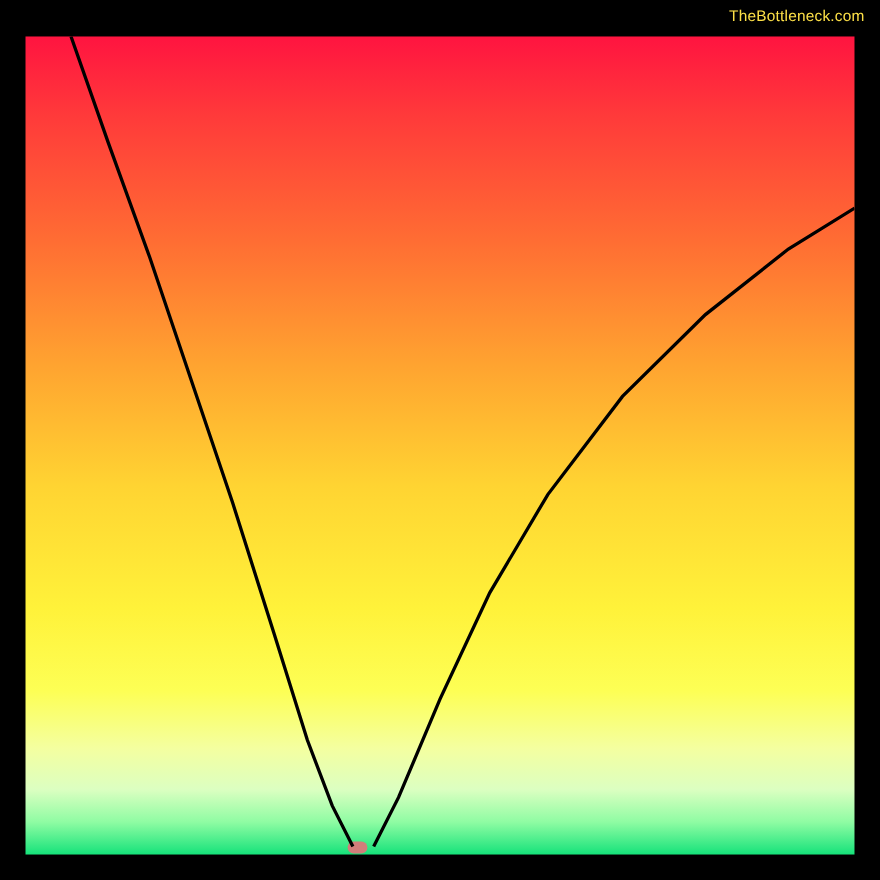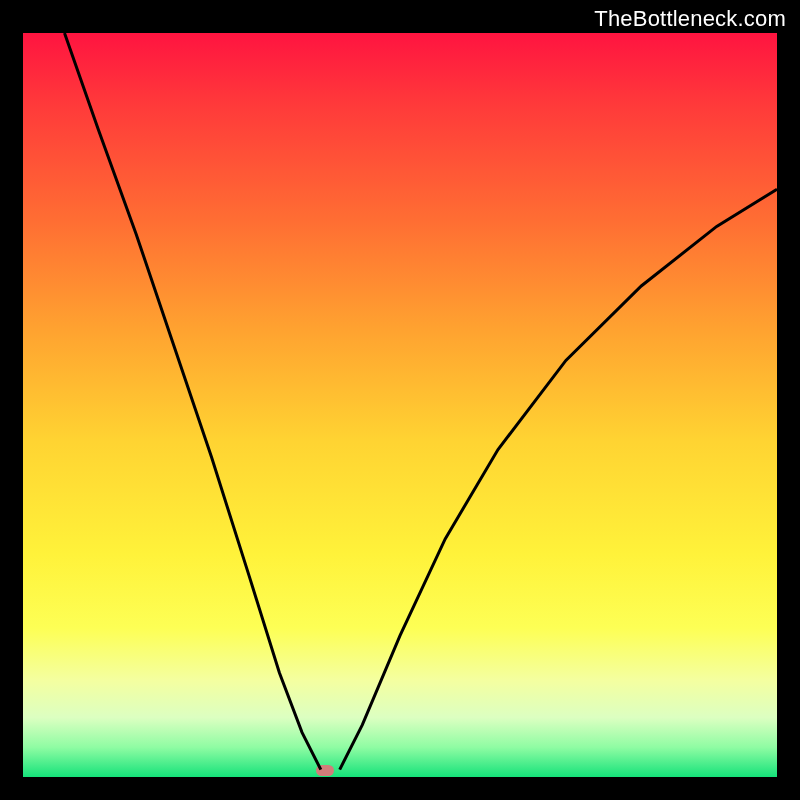--- a/index.html
+++ b/index.html
@@ -23,8 +23,8 @@
     position: absolute;
     top: 6px;
     right: 14px;
-    color: #ffffff;
-    font-size: 22px;
+    color: #fde047;
+    font-size: 14px;
     font-weight: 500;
     letter-spacing: 0.2px;
   }

